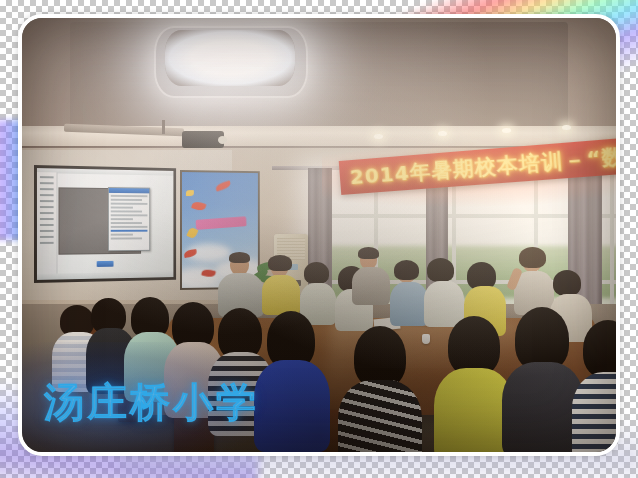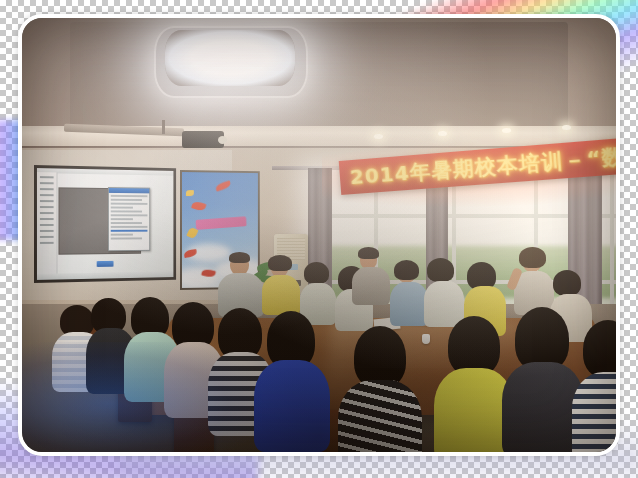--- a/index.html
+++ b/index.html
@@ -778,6 +778,7 @@
       <div class="vignette"></div>
 
       <div class="wm-glow"></div>
+      <div class="watermark">汤庄桥小学</div>
 
     </div>
   </div>

